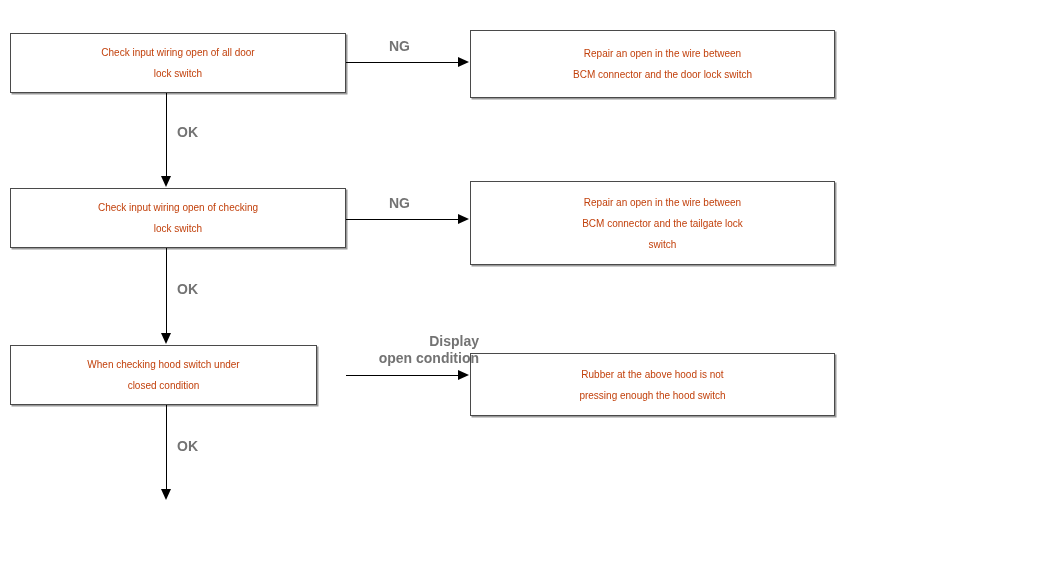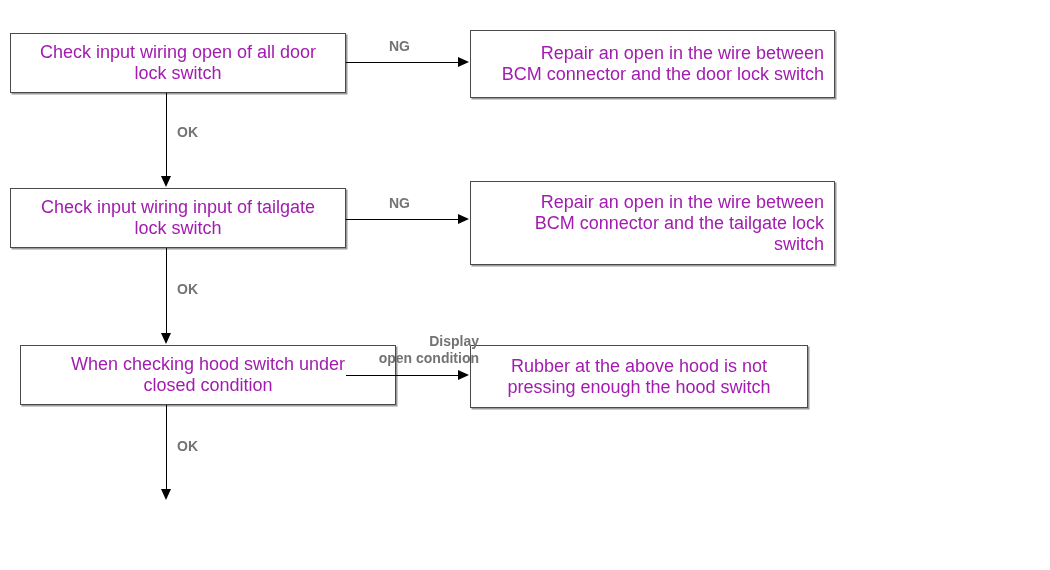--- a/index.html
+++ b/index.html
@@ -37,9 +37,9 @@
   .node .node-label {
     display: block;
     width: 100%;
-    font-size: 18px;
+    font-size: 10px;
     line-height: 21px;
-    color: #a21caf;
+    color: #c2410c;
     white-space: pre-line;
   }
   .node.center .node-label { text-align: center; }

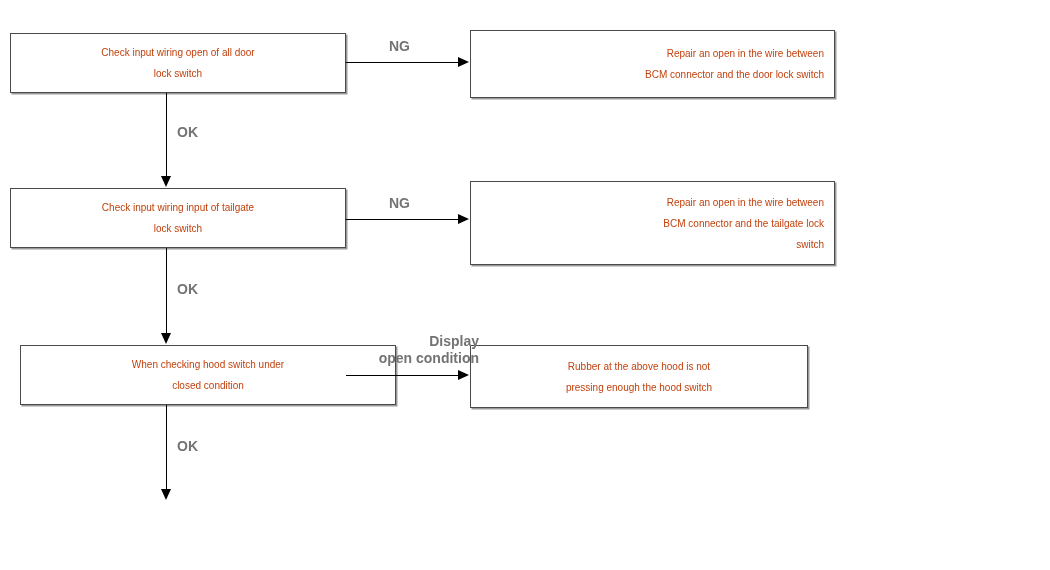--- a/index.html
+++ b/index.html
@@ -43,7 +43,7 @@
     white-space: pre-line;
   }
   .node.center .node-label { text-align: center; }
-  .node.leftal .node-label { text-align: right; margin-left: 20px; }
+  .node.leftal .node-label { text-align: center; margin-left: 20px; }
 
   
   .vline {

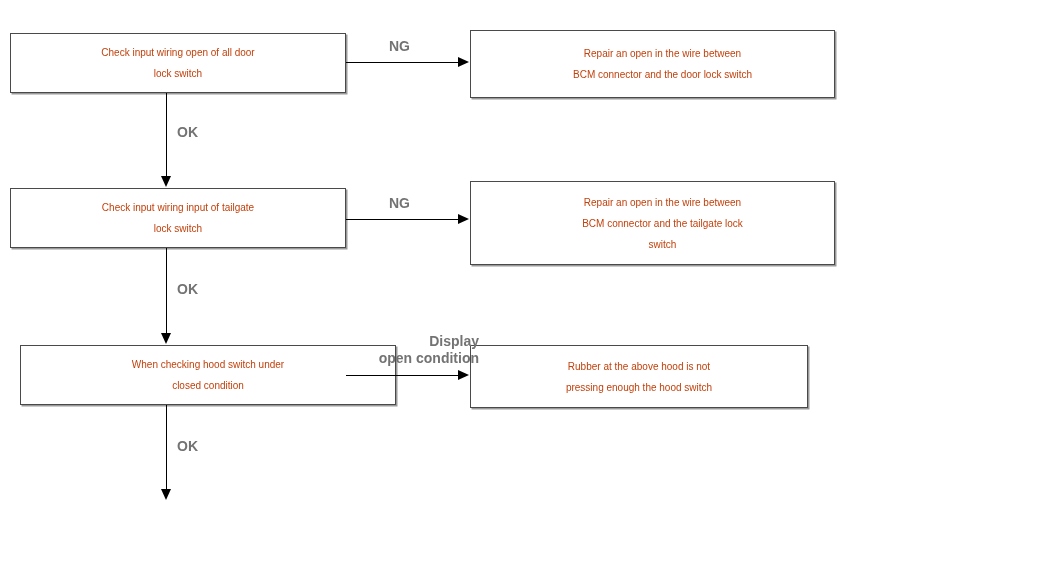--- a/index.html
+++ b/index.html
@@ -108,7 +108,7 @@
   <div class="edge-label" style="left:177px; top:124px;">OK</div>
 
   <div class="node center" style="left:10px; top:188px; width:336px; height:60px;">
-    <span class="node-label">Check input wiring input of tailgate
+    <span class="node-label">Check input wiring open of checking
 lock switch</span>
   </div>
 

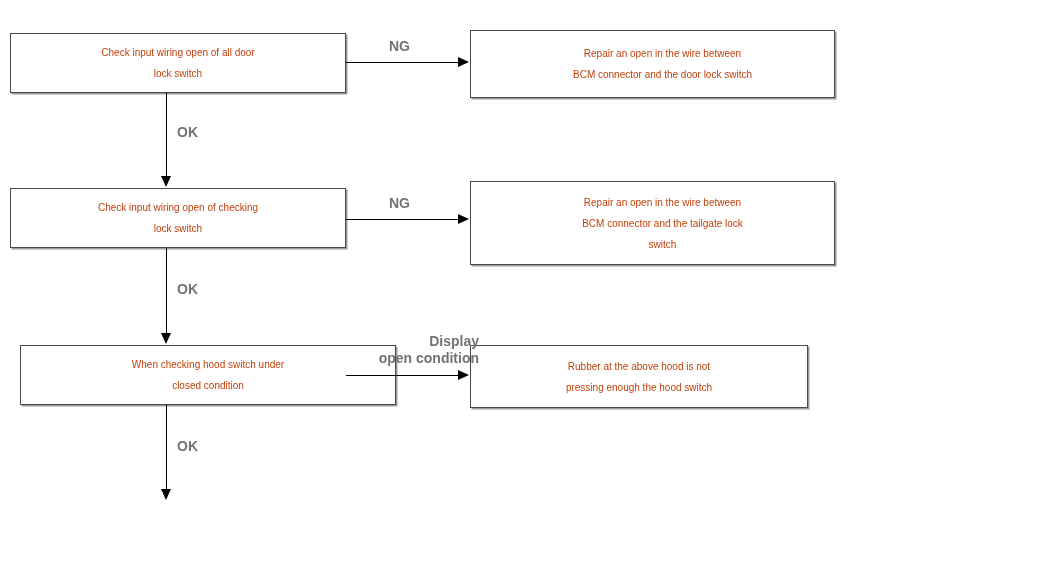--- a/index.html
+++ b/index.html
@@ -126,7 +126,7 @@
   <div class="arrow-down" style="left:161.4px; top:333px;"></div>
   <div class="edge-label" style="left:177px; top:281px;">OK</div>
 
-  <div class="node center" style="left:20px; top:345px; width:376px; height:60px;">
+  <div class="node center" style="left:10px; top:345px; width:307px; height:60px;">
     <span class="node-label">When checking hood switch under
 closed condition</span>
   </div>

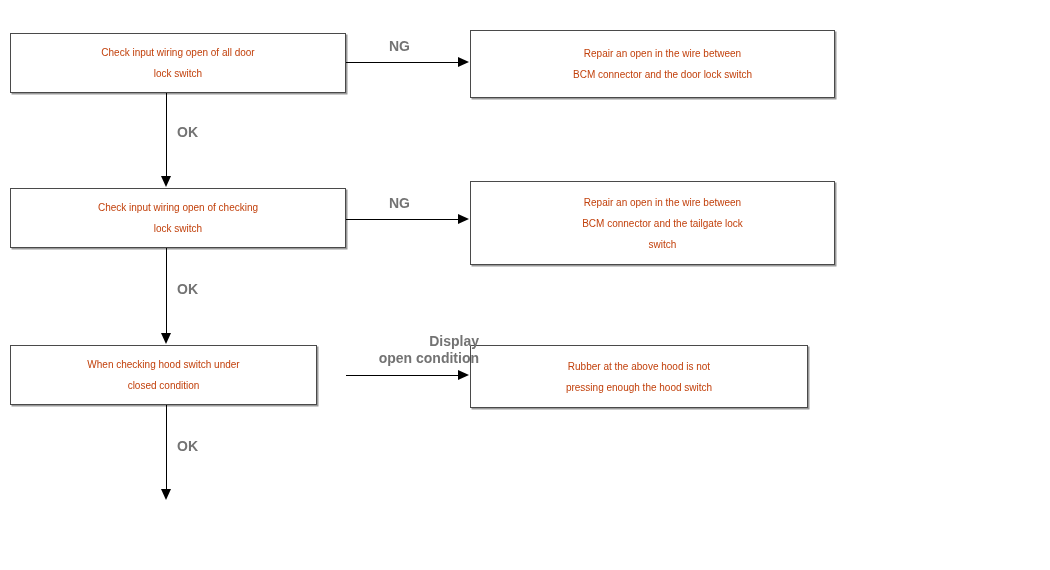--- a/index.html
+++ b/index.html
@@ -131,7 +131,7 @@
 closed condition</span>
   </div>
 
-  <div class="node center" style="left:470px; top:345px; width:338px; height:63px;">
+  <div class="node center" style="left:470px; top:353px; width:365px; height:63px;">
     <span class="node-label">Rubber at the above hood is not
 pressing enough the hood switch</span>
   </div>

